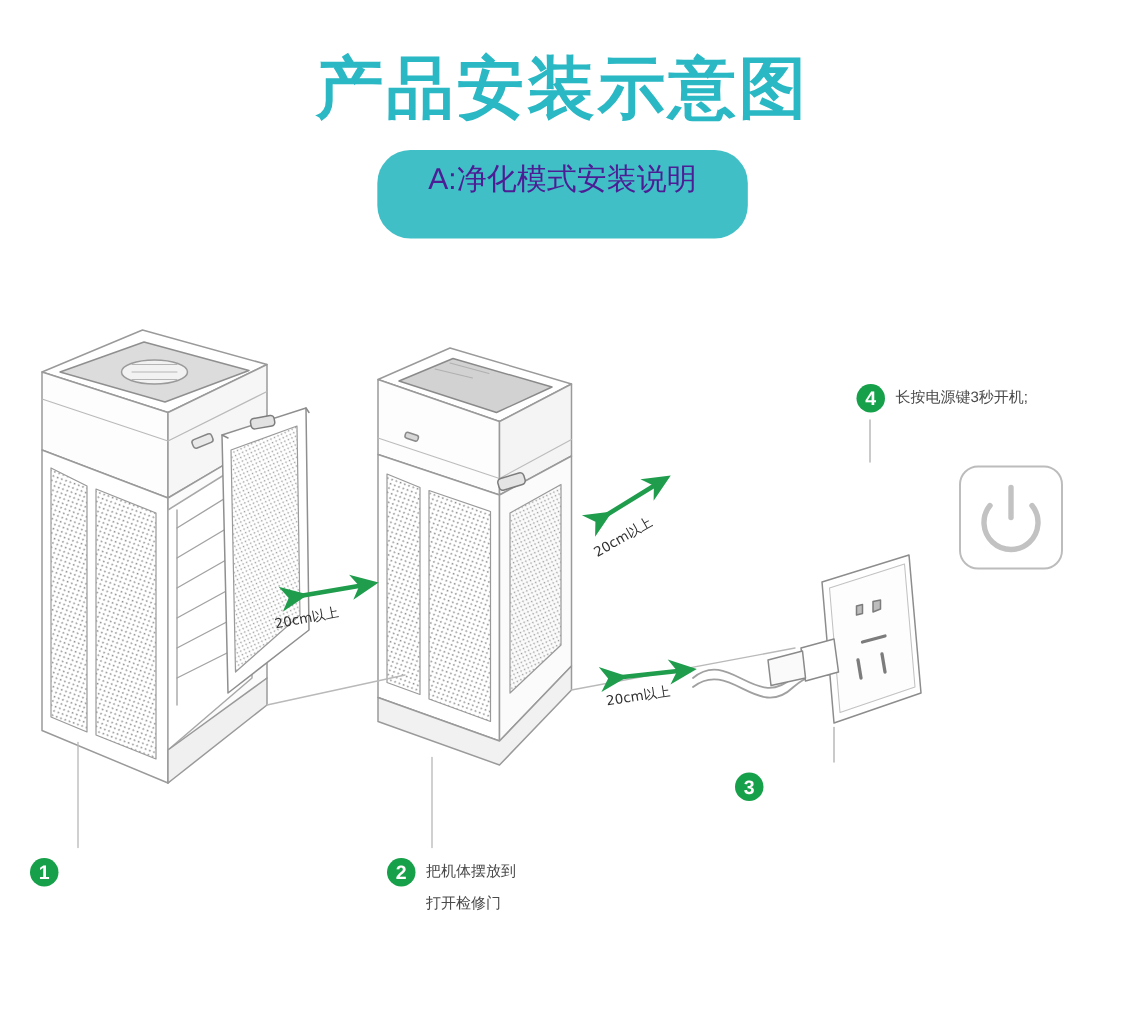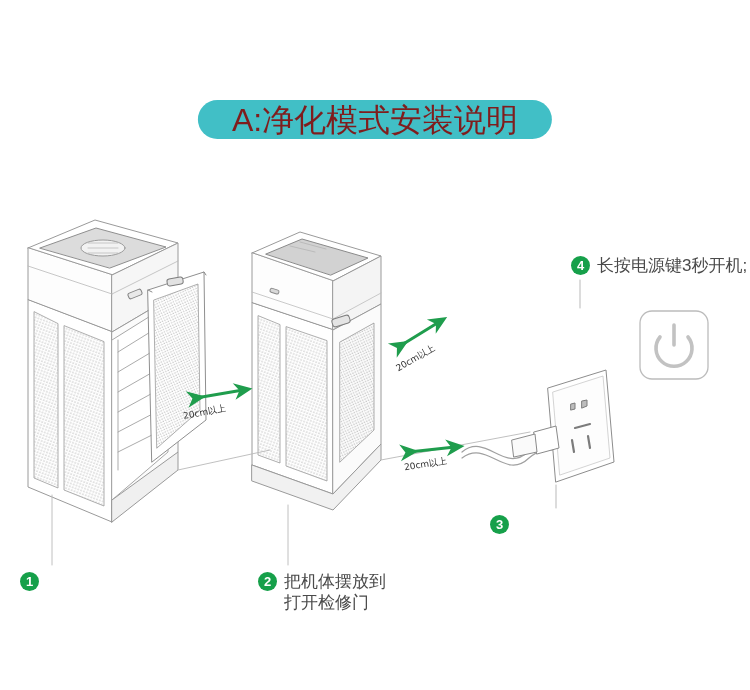--- a/index.html
+++ b/index.html
@@ -80,6 +80,7 @@
 
 <div id="stage">
 
+  <div class="title">产品安装示意图</div>
   <div class="pill">A:净化模式安装说明</div>
 
   <svg class="art" viewBox="0 0 750 690" xmlns="http://www.w3.org/2000/svg">

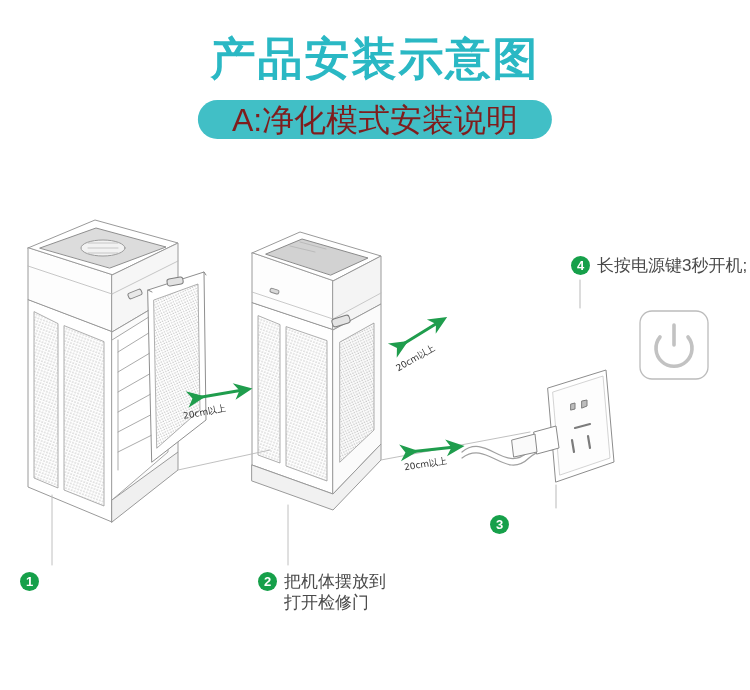--- a/index.html
+++ b/index.html
@@ -26,10 +26,10 @@
     position:absolute;left:50%;top:100px;
     transform:translateX(-50%);
     background:#41bfc6;
-    color:#7f1d1d;
+    color:#4c1d95;
     border-radius:22px;
-    padding:5px 34px 4px 34px;
-    font-size:32px;line-height:30px;
+    padding:5px 34px 24px 34px;
+    font-size:20px;line-height:30px;
     white-space:nowrap;
   }
   .subtitle{

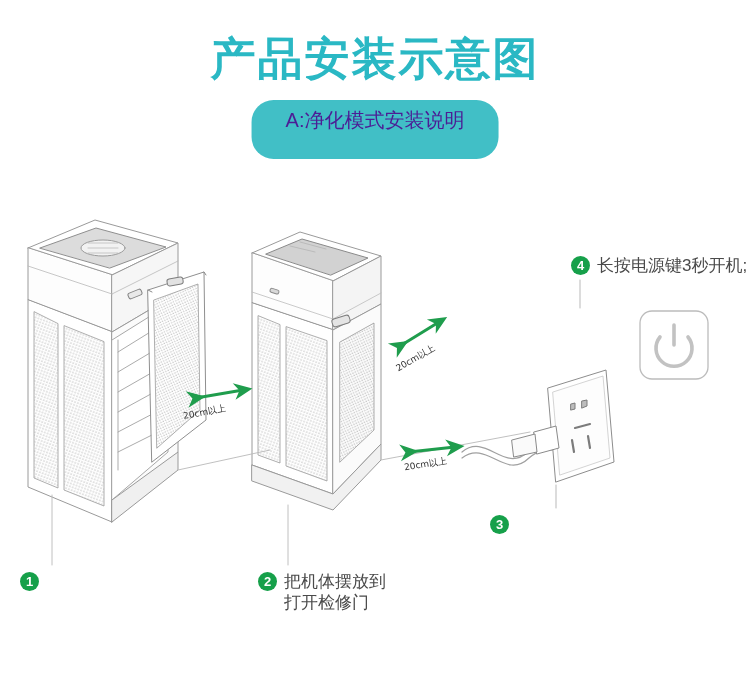--- a/index.html
+++ b/index.html
@@ -54,7 +54,7 @@
     margin-right:7px;margin-top:1px;
   }
   .steptext{
-    font-size:17px;line-height:21px;
+    font-size:10px;line-height:21px;
     color:#4a4a4a;white-space:pre-line;
   }
   #step1{left:20px;top:571px;}

